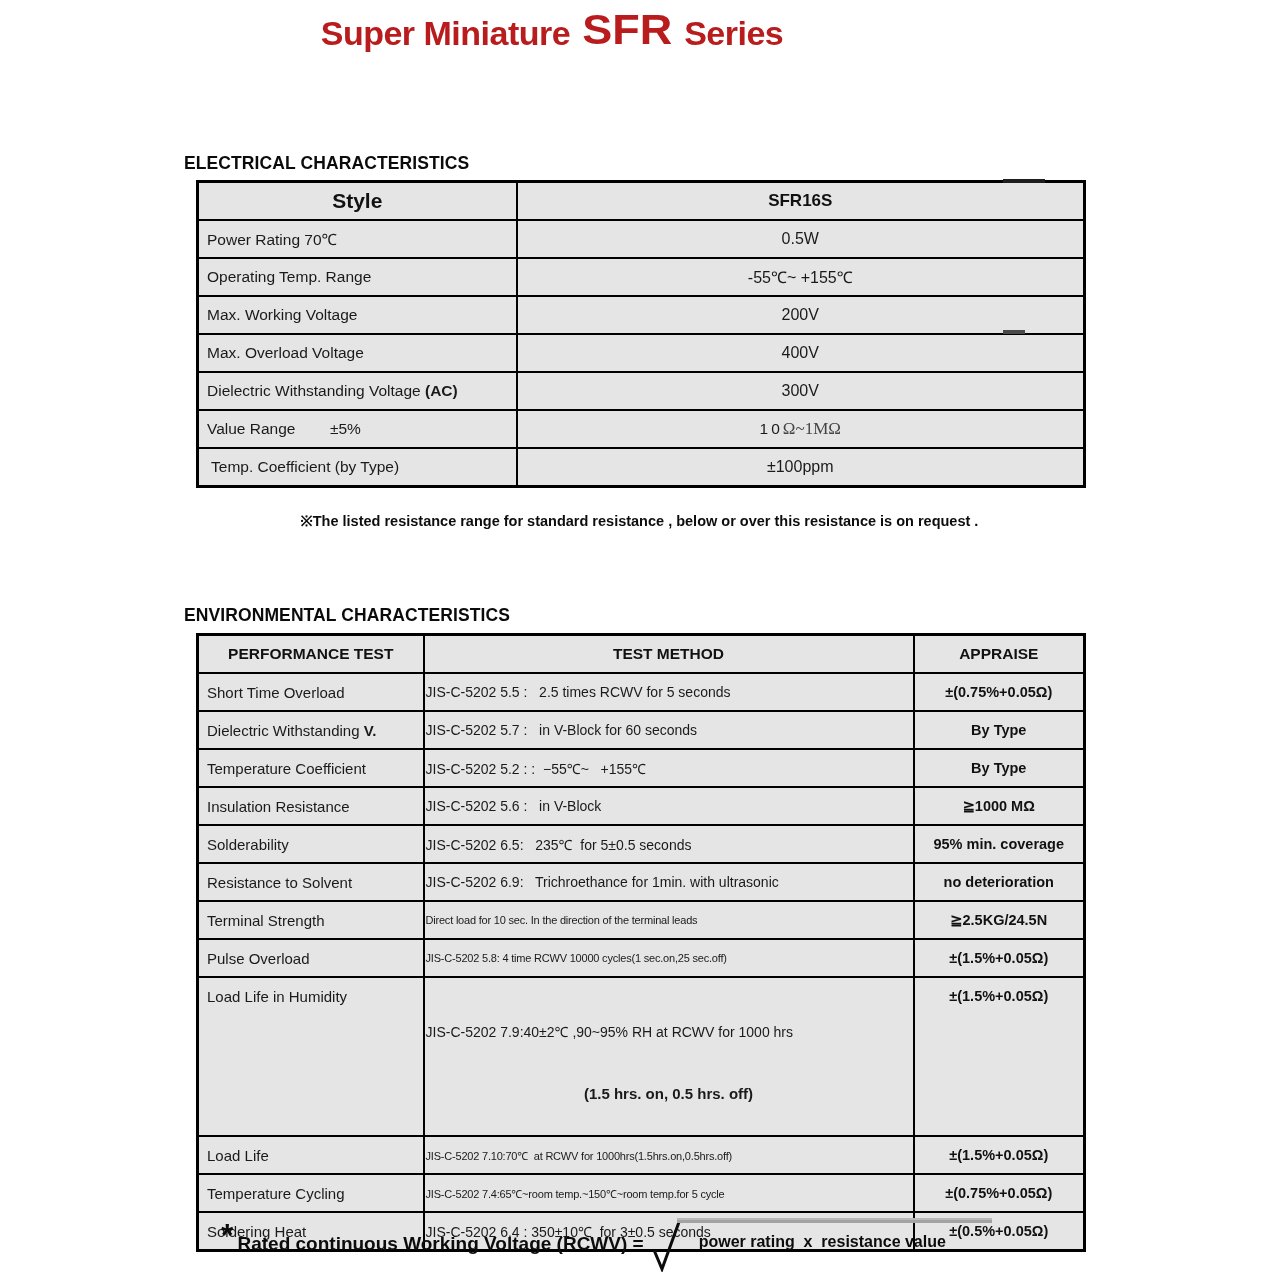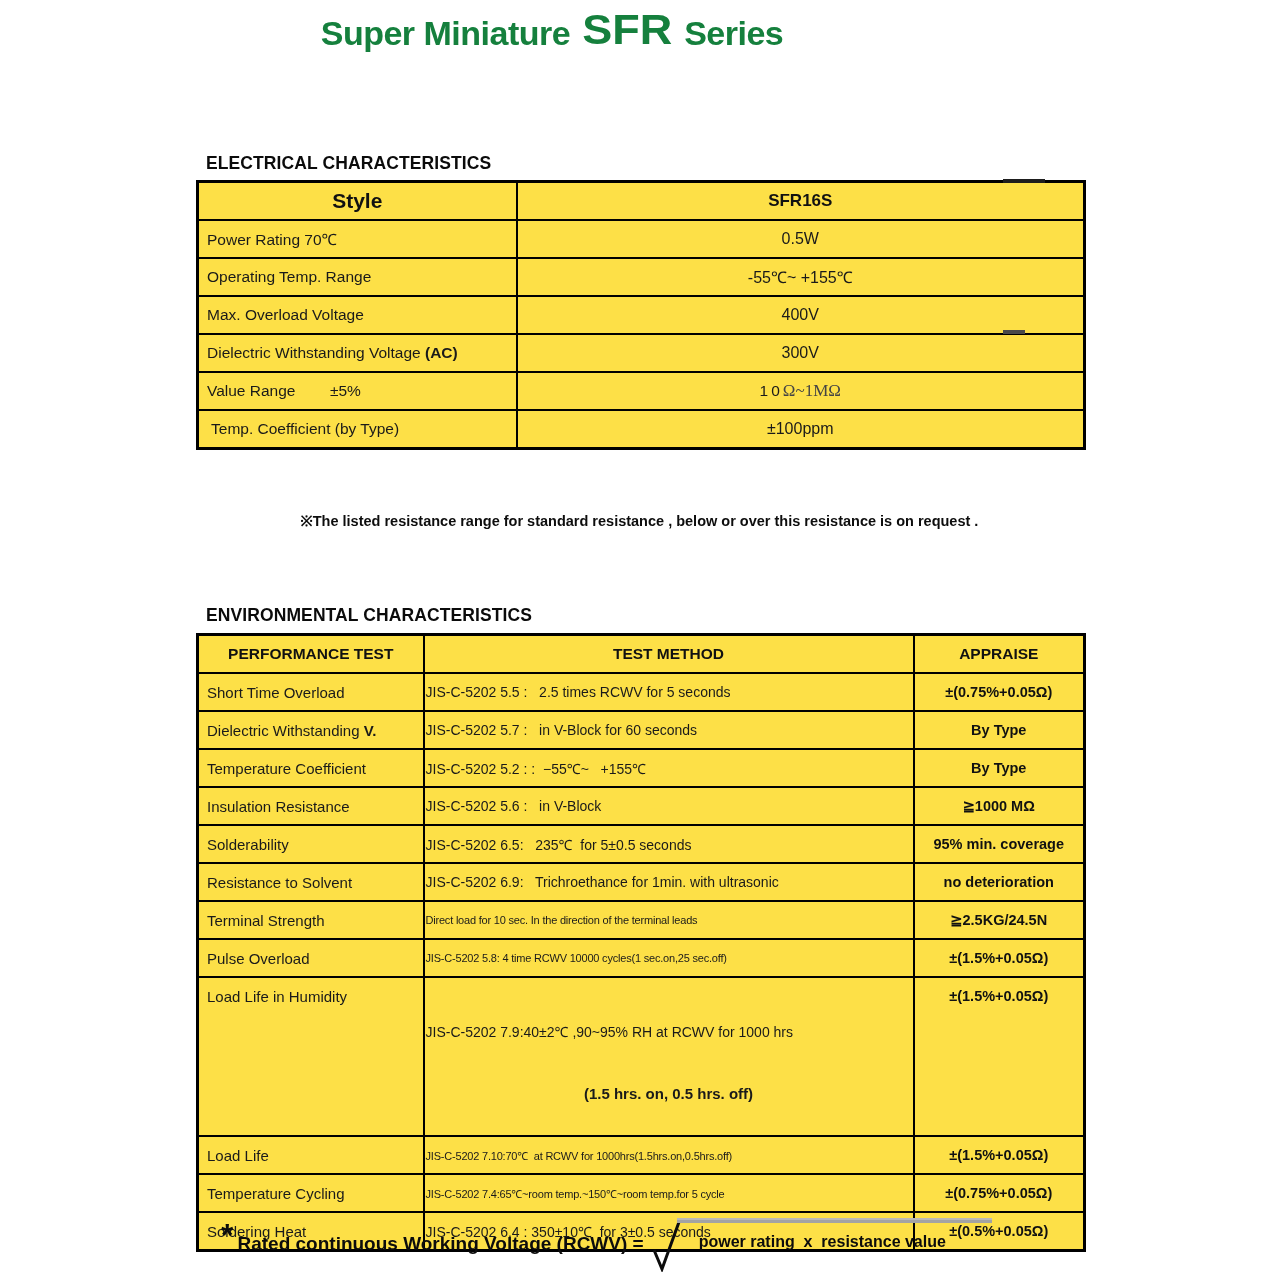--- a/index.html
+++ b/index.html
@@ -14,7 +14,7 @@
   .title{
     position:absolute;top:4px;left:0;width:1104px;
     display:flex;justify-content:center;align-items:baseline;gap:12px;
-    font-weight:bold;color:#15803d;
+    font-weight:bold;color:#b91c1c;
   }
   .title .t-normal{font-size:34px;letter-spacing:-0.5px;}
   .title .t-sfr{font-size:45px;letter-spacing:0px;font-weight:bold;transform:scaleY(0.96);}

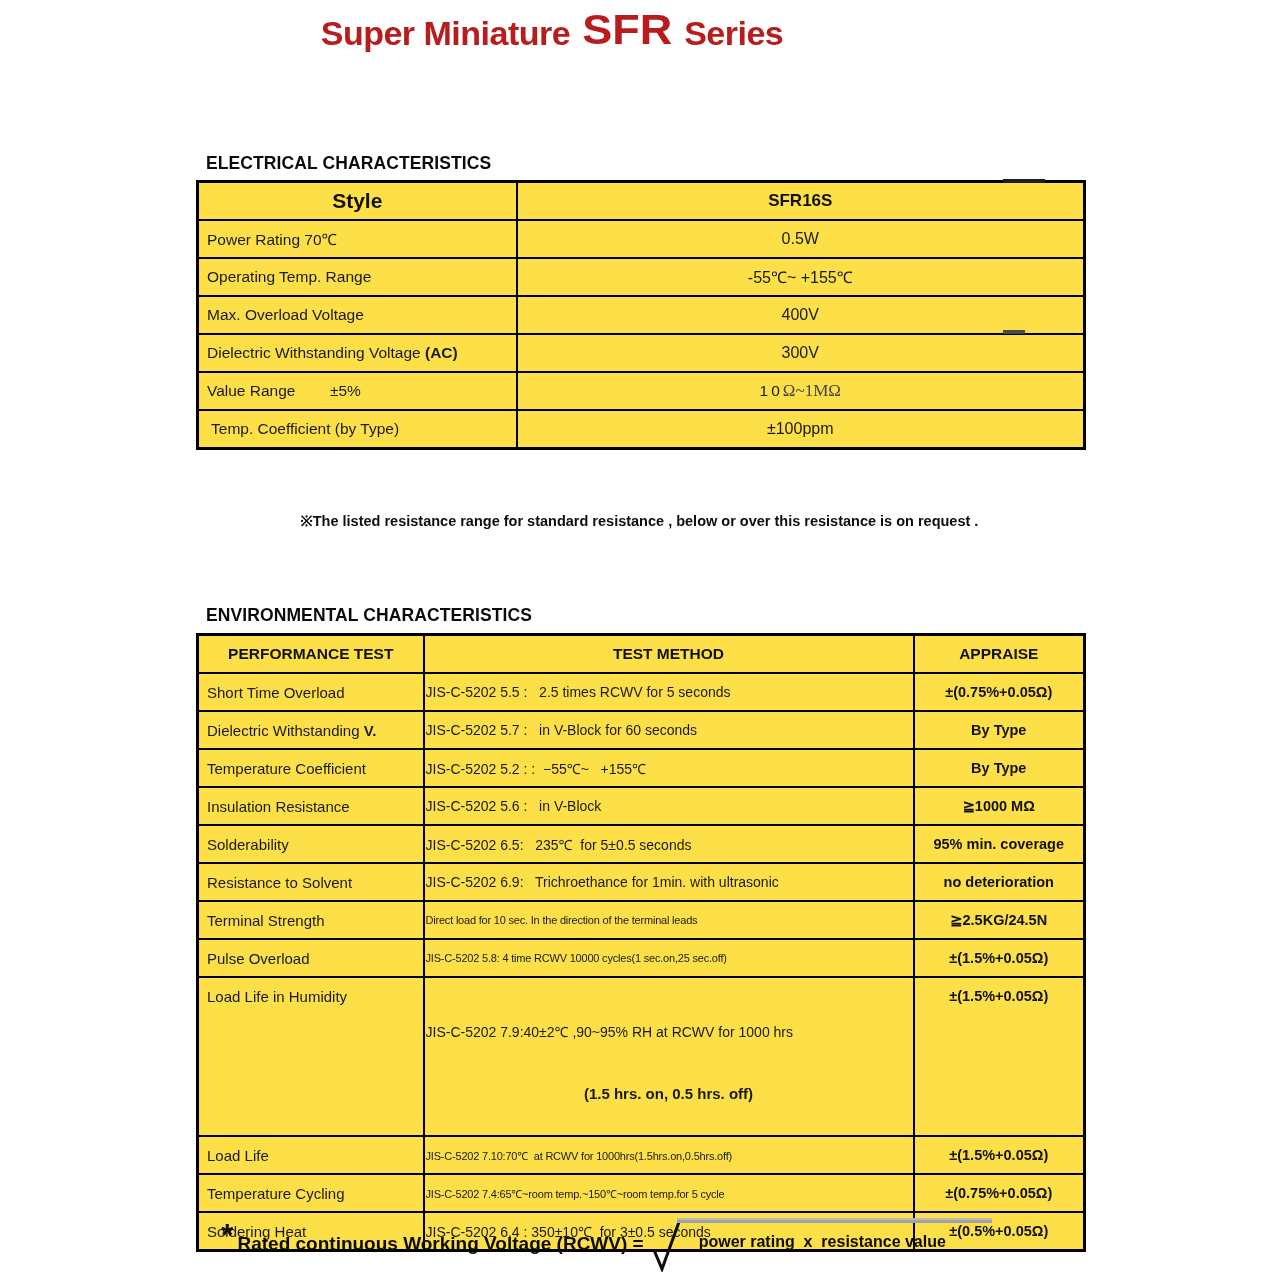--- a/index.html
+++ b/index.html
@@ -21,7 +21,7 @@
 
   
   .sec-h{
-    position:absolute;left:206px;font-size:17.5px;font-weight:bold;color:#0b0b0b;
+    position:absolute;left:184px;font-size:17.5px;font-weight:bold;color:#0b0b0b;
     letter-spacing:0.1px;
   }
   .elec-h{top:153px;}

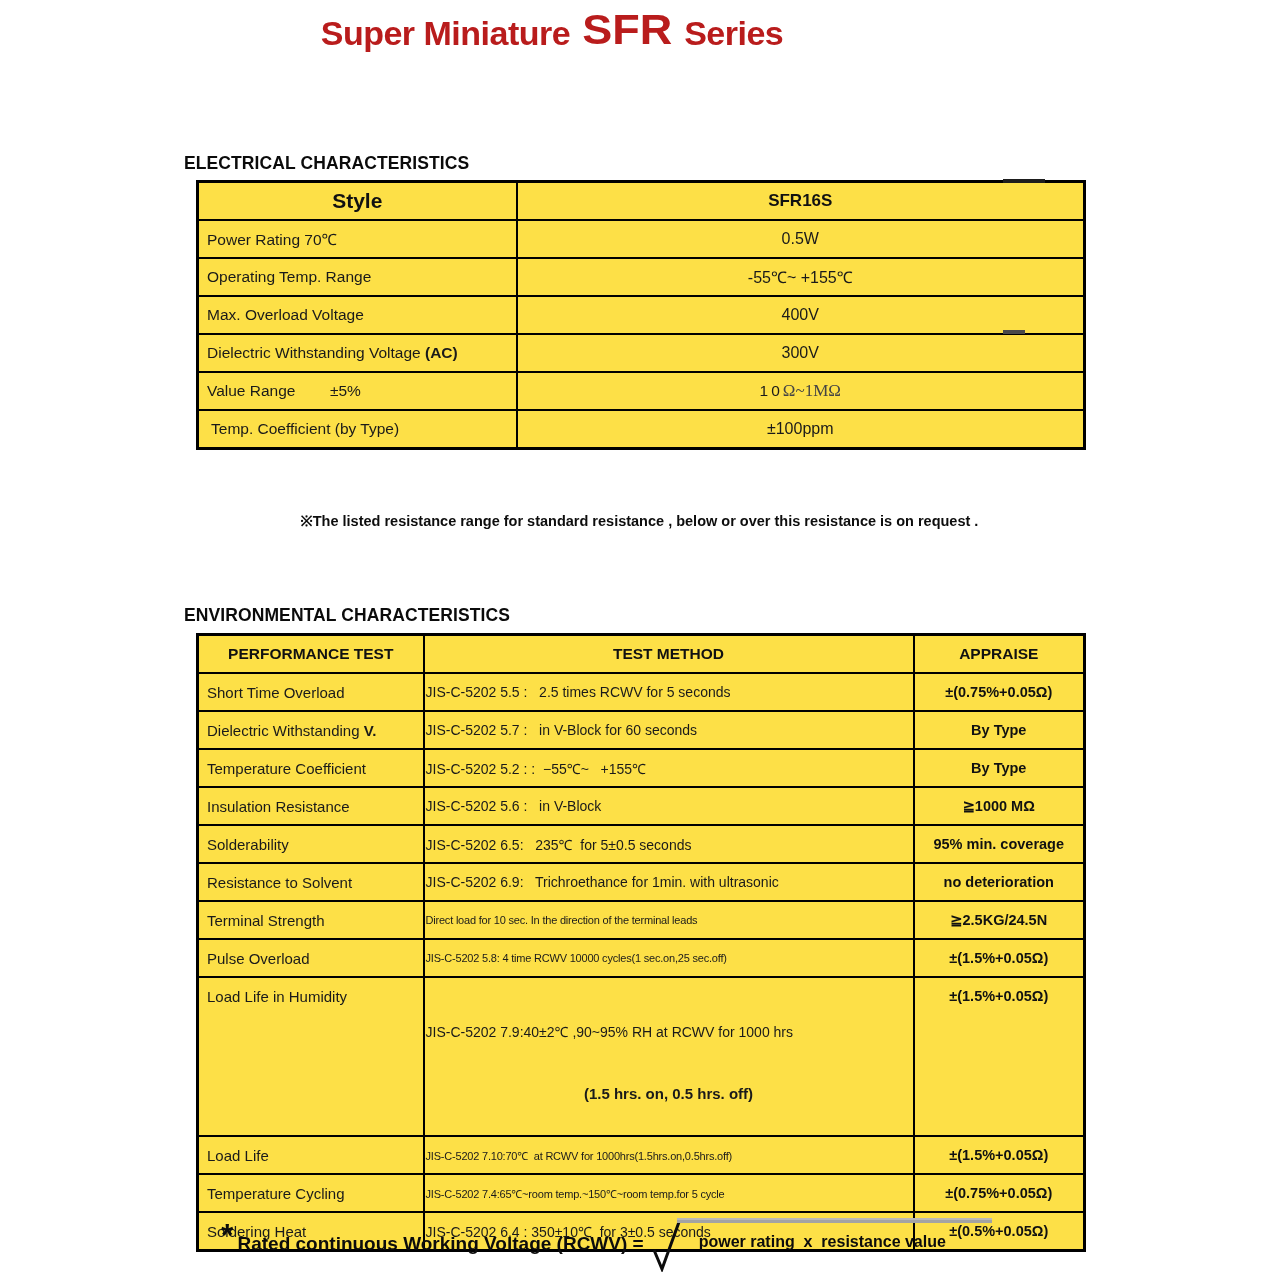--- a/index.html
+++ b/index.html
@@ -28,7 +28,7 @@
   .env-h{top:605px;}
 
   
-  table{border-collapse:collapse;table-layout:fixed;position:absolute;background:#fde047;}
+  table{border-collapse:collapse;table-layout:fixed;position:absolute;background:#e5e5e5;}
   td{border:2px solid #000;overflow:hidden;vertical-align:middle;}
   table{border:3px solid #000;}
 

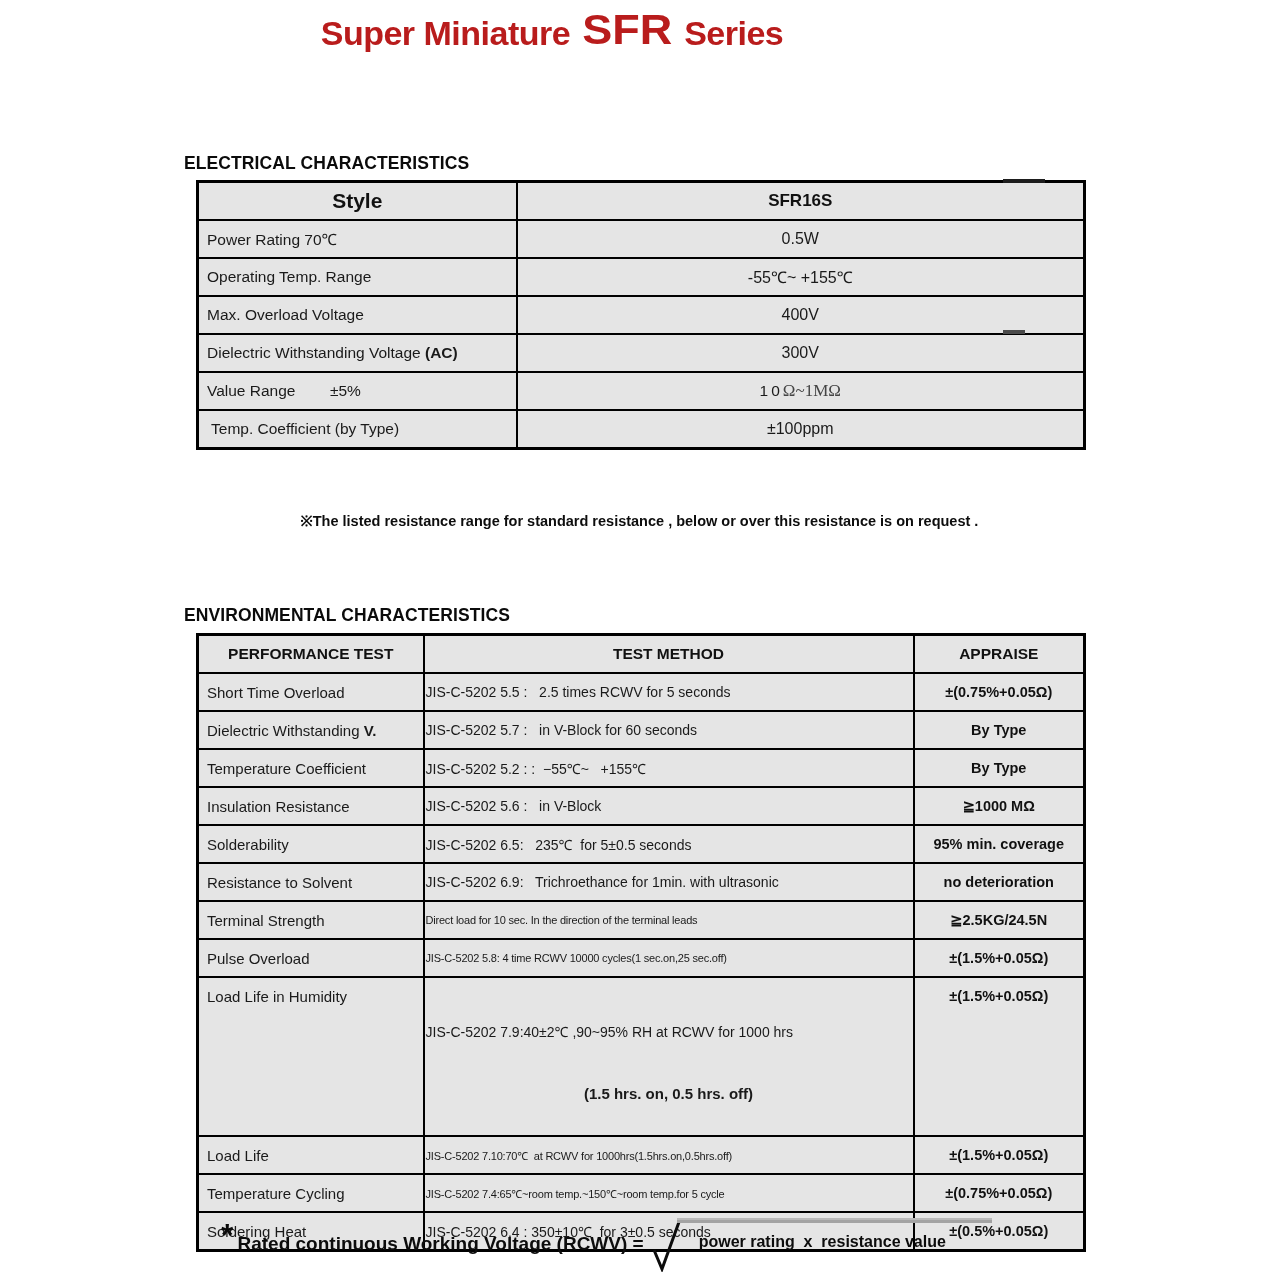--- a/index.html
+++ b/index.html
@@ -112,6 +112,10 @@
       <td class="val">-55℃~ +155℃</td>
     </tr>
     <tr>
+      <td class="lbl">Max. Working Voltage</td>
+      <td class="val">200V</td>
+    </tr>
+    <tr>
       <td class="lbl">Max. Overload Voltage</td>
       <td class="val">400V</td>
     </tr>

